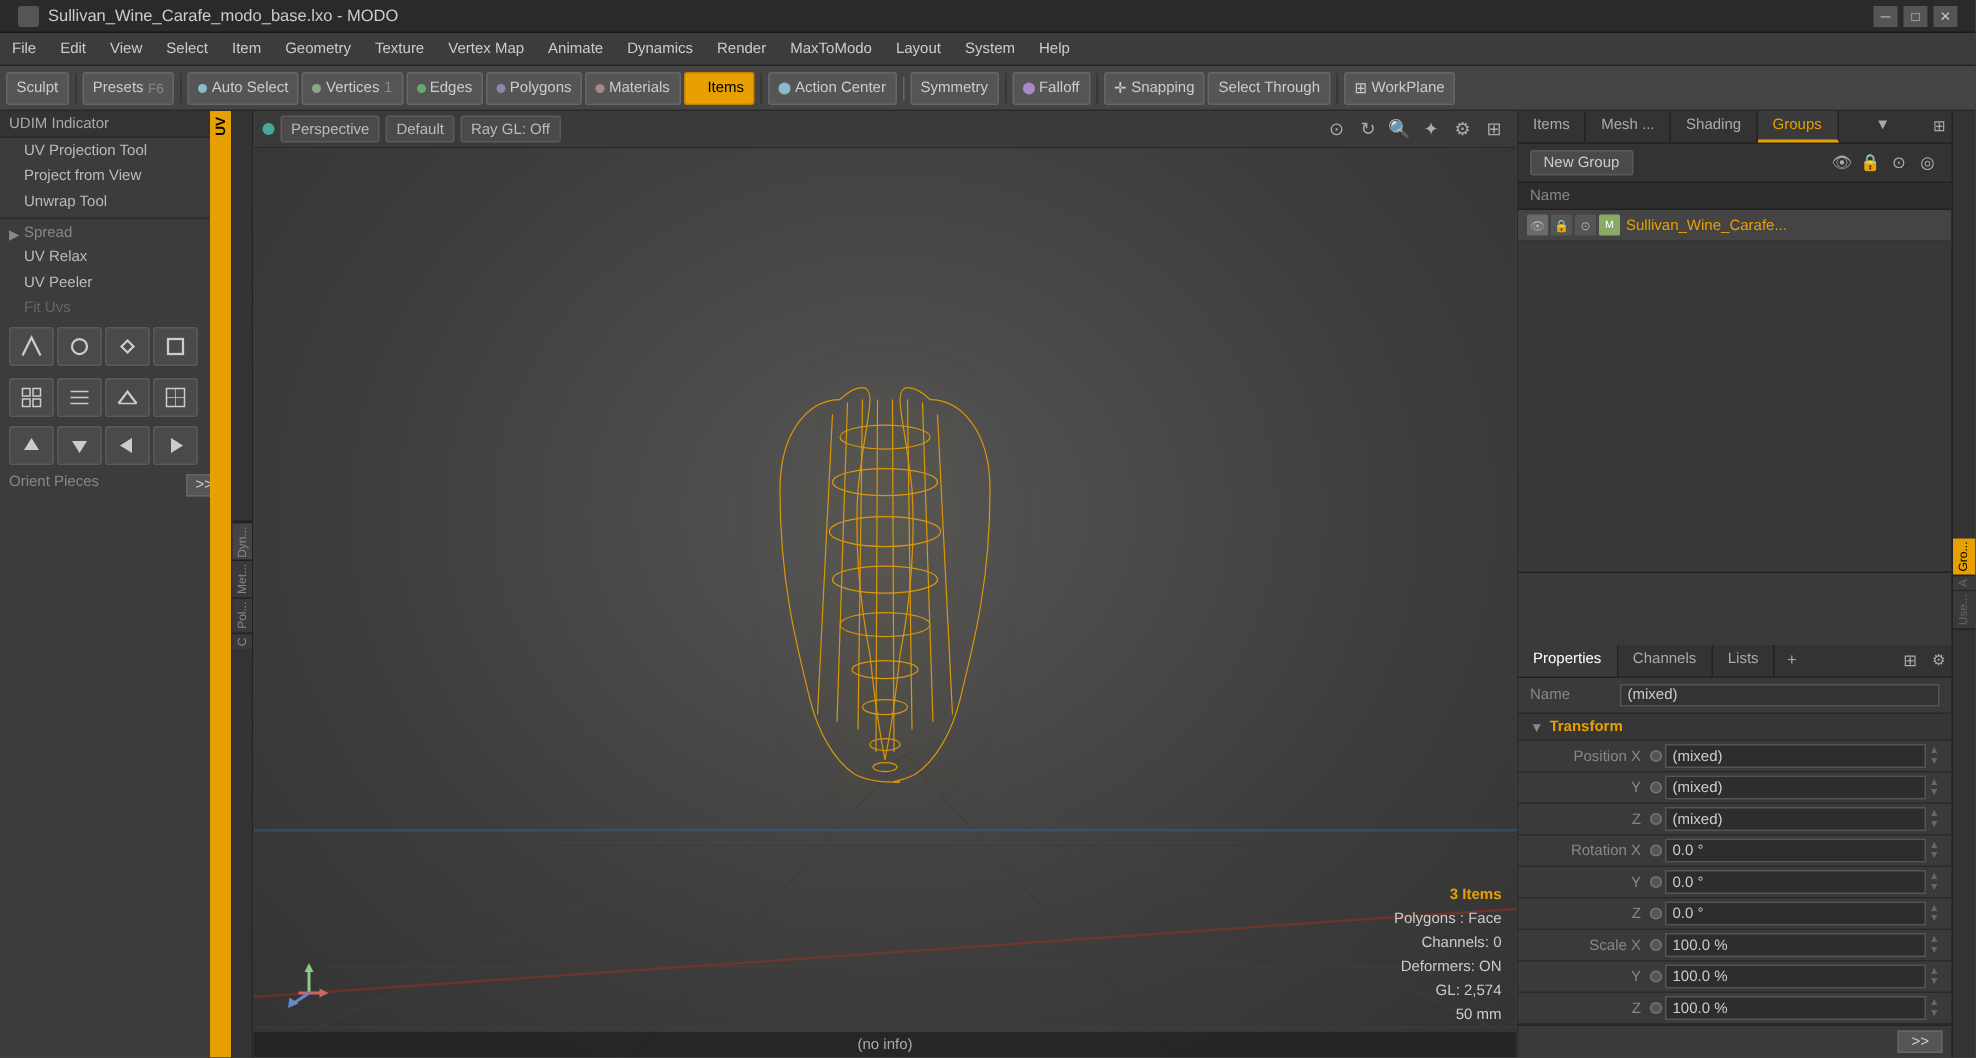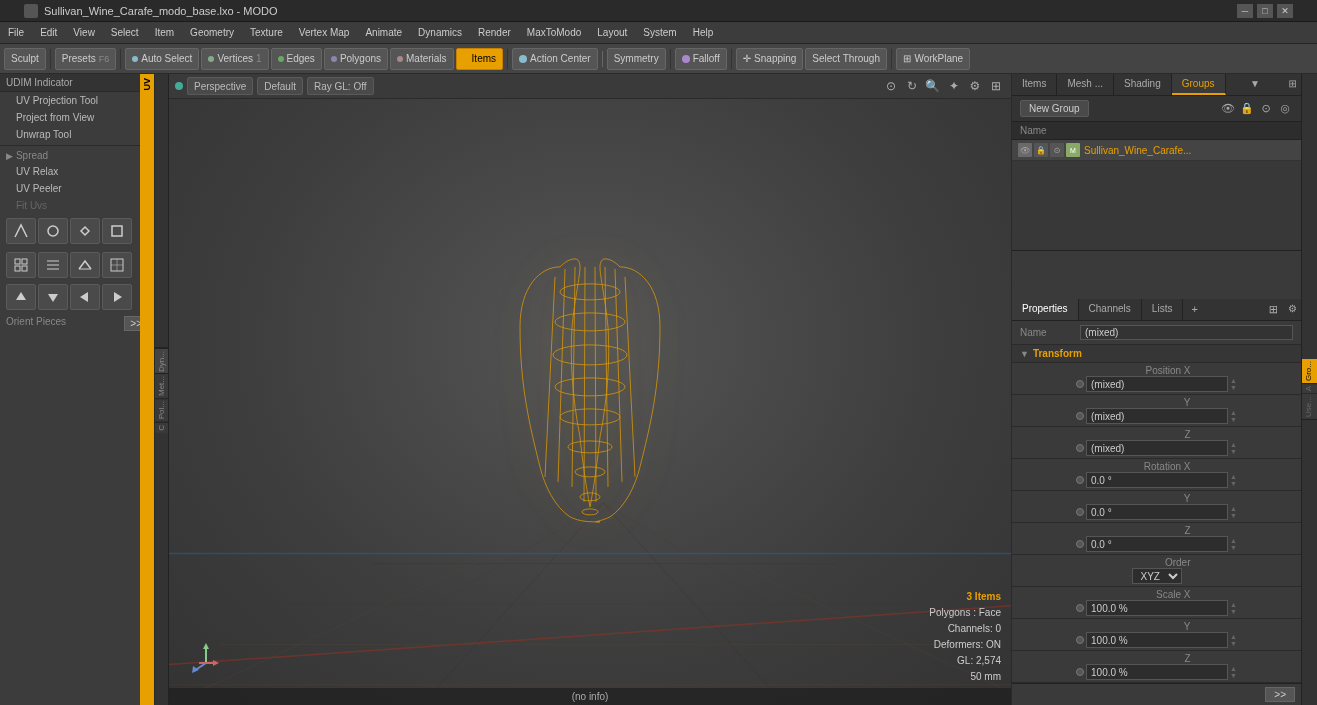--- a/index.html
+++ b/index.html
@@ -6,7 +6,7 @@
     body { background: #3a3a3a; color: #ccc; font-family: Arial, sans-serif; font-size: 11px; width: 1317px; height: 705px; overflow: hidden; user-select: none; }
 
     
-    .title-bar { background: #2a2a2a; height: 22px; display: flex; align-items: center; justify-content: space-between; padding: 0 24px; border-bottom: 1px solid #1a1a1a; }
+    .title-bar { background: #2a2a2a; height: 22px; display: flex; align-items: center; justify-content: space-between; padding: 0 12px; border-bottom: 1px solid #1a1a1a; }
     .title-bar-left { display: flex; align-items: center; gap: 6px; }
     .title-bar-icon { width: 14px; height: 14px; background: #555; border-radius: 2px; display: inline-block; }
     .title-bar-title { color: #ccc; font-size: 11px; }

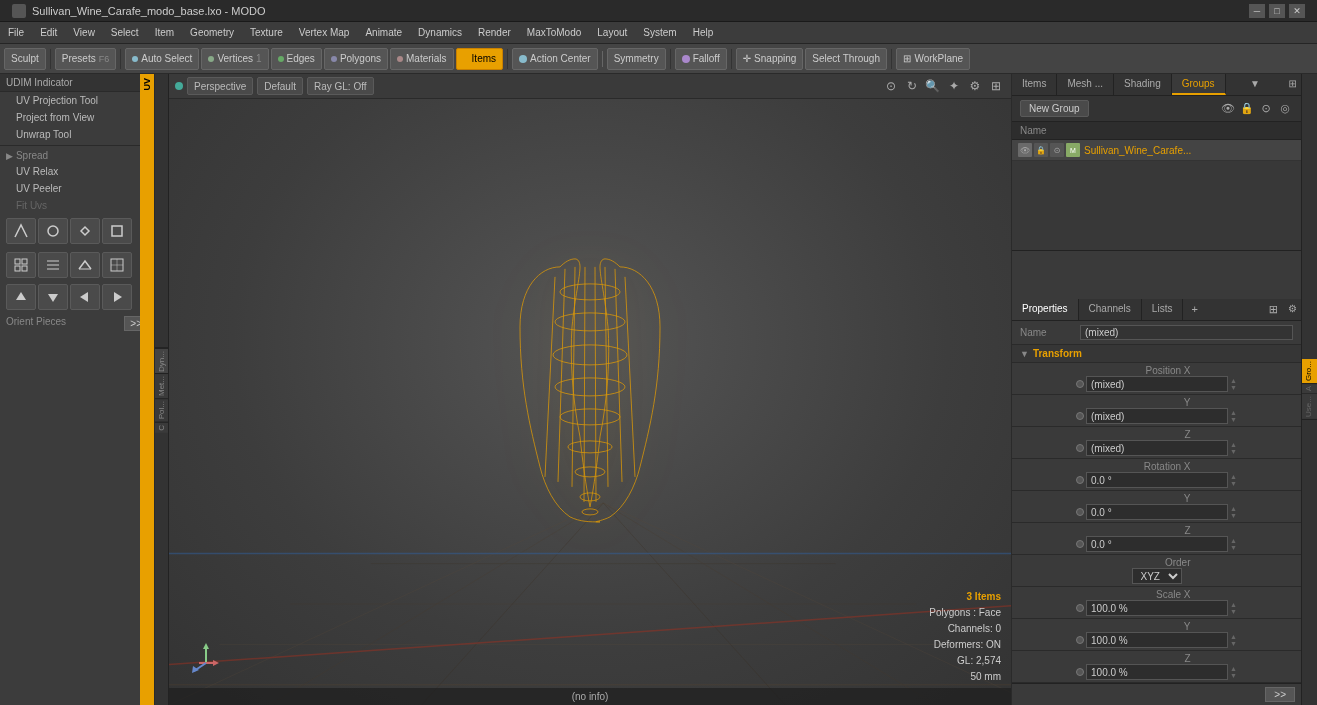--- a/index.html
+++ b/index.html
@@ -85,7 +85,7 @@
     .props-section { padding: 3px 8px; background: #363636; border-bottom: 1px solid #2a2a2a; display: flex; align-items: center; gap: 4px; cursor: pointer; }
     .props-section-arrow { color: #888; font-size: 9px; }
     .props-section-label { color: #e8a000; font-size: 10px; font-weight: bold; }
-    .prop-row { display: flex; align-items: center; padding: 2px 8px; border-bottom: 1px solid #2a2a2a; flex-direction: column; }
+    .prop-row { display: flex; align-items: center; padding: 2px 8px; border-bottom: 1px solid #2a2a2a; }
     .prop-label { color: #888; font-size: 10px; width: 80px; text-align: right; padding-right: 6px; }
     .prop-input-group { display: flex; align-items: center; flex: 1; gap: 2px; }
     .prop-dot { width: 8px; height: 8px; border-radius: 50%; background: #555; border: 1px solid #777; flex-shrink: 0; cursor: pointer; }

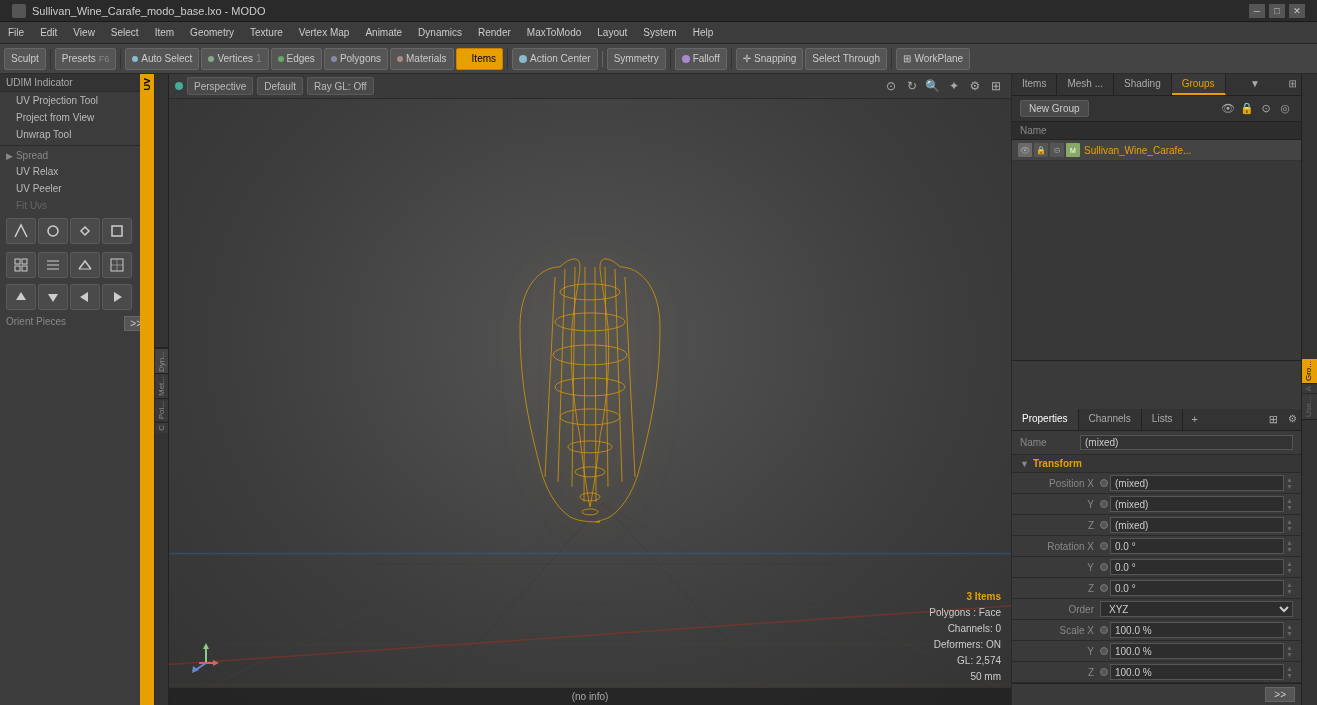--- a/index.html
+++ b/index.html
@@ -550,14 +550,6 @@
         </div>
       </div>
 
-      <div class="prop-row">
-        <span class="prop-label">Order</span>
-        <div class="prop-input-group">
-          <select class="prop-input" style="background:#2d2d2d;border:1px solid #555;color:#ccc;font-size:10px;height:16px;">
-            <option>XYZ</option>
-          </select>
-        </div>
-      </div>
 
       <div class="prop-row">
         <span class="prop-label">Scale X</span>

